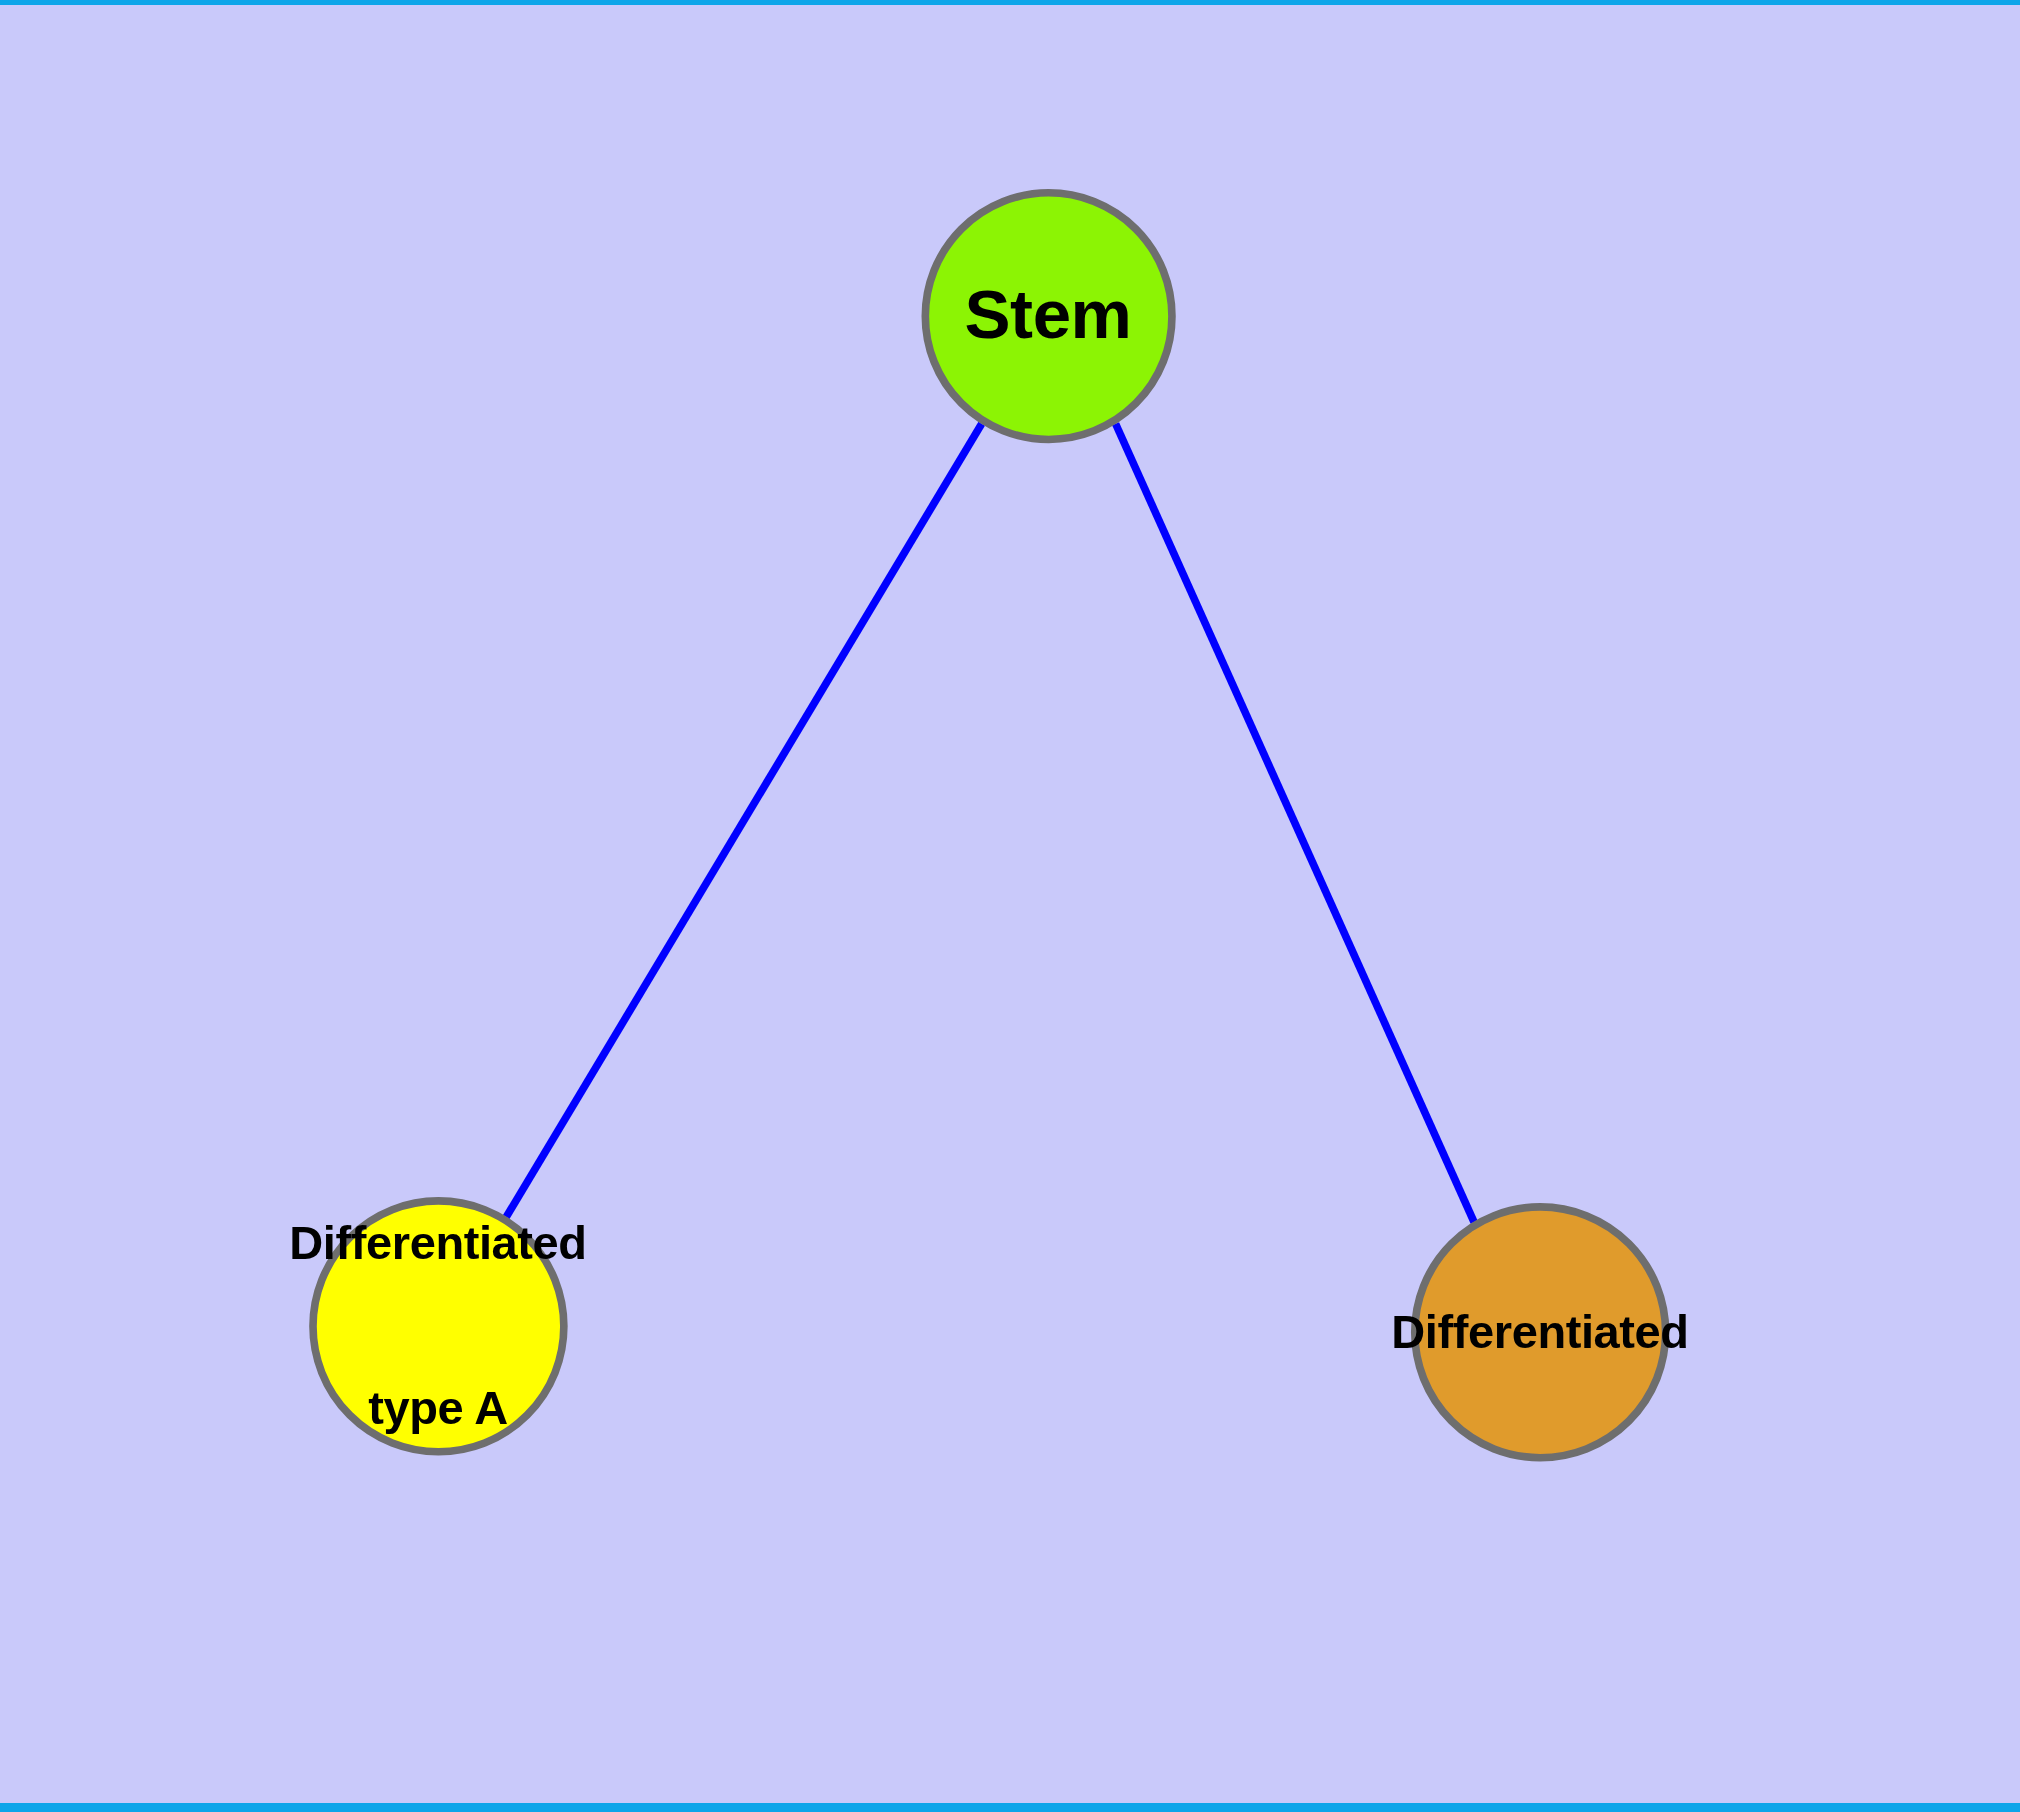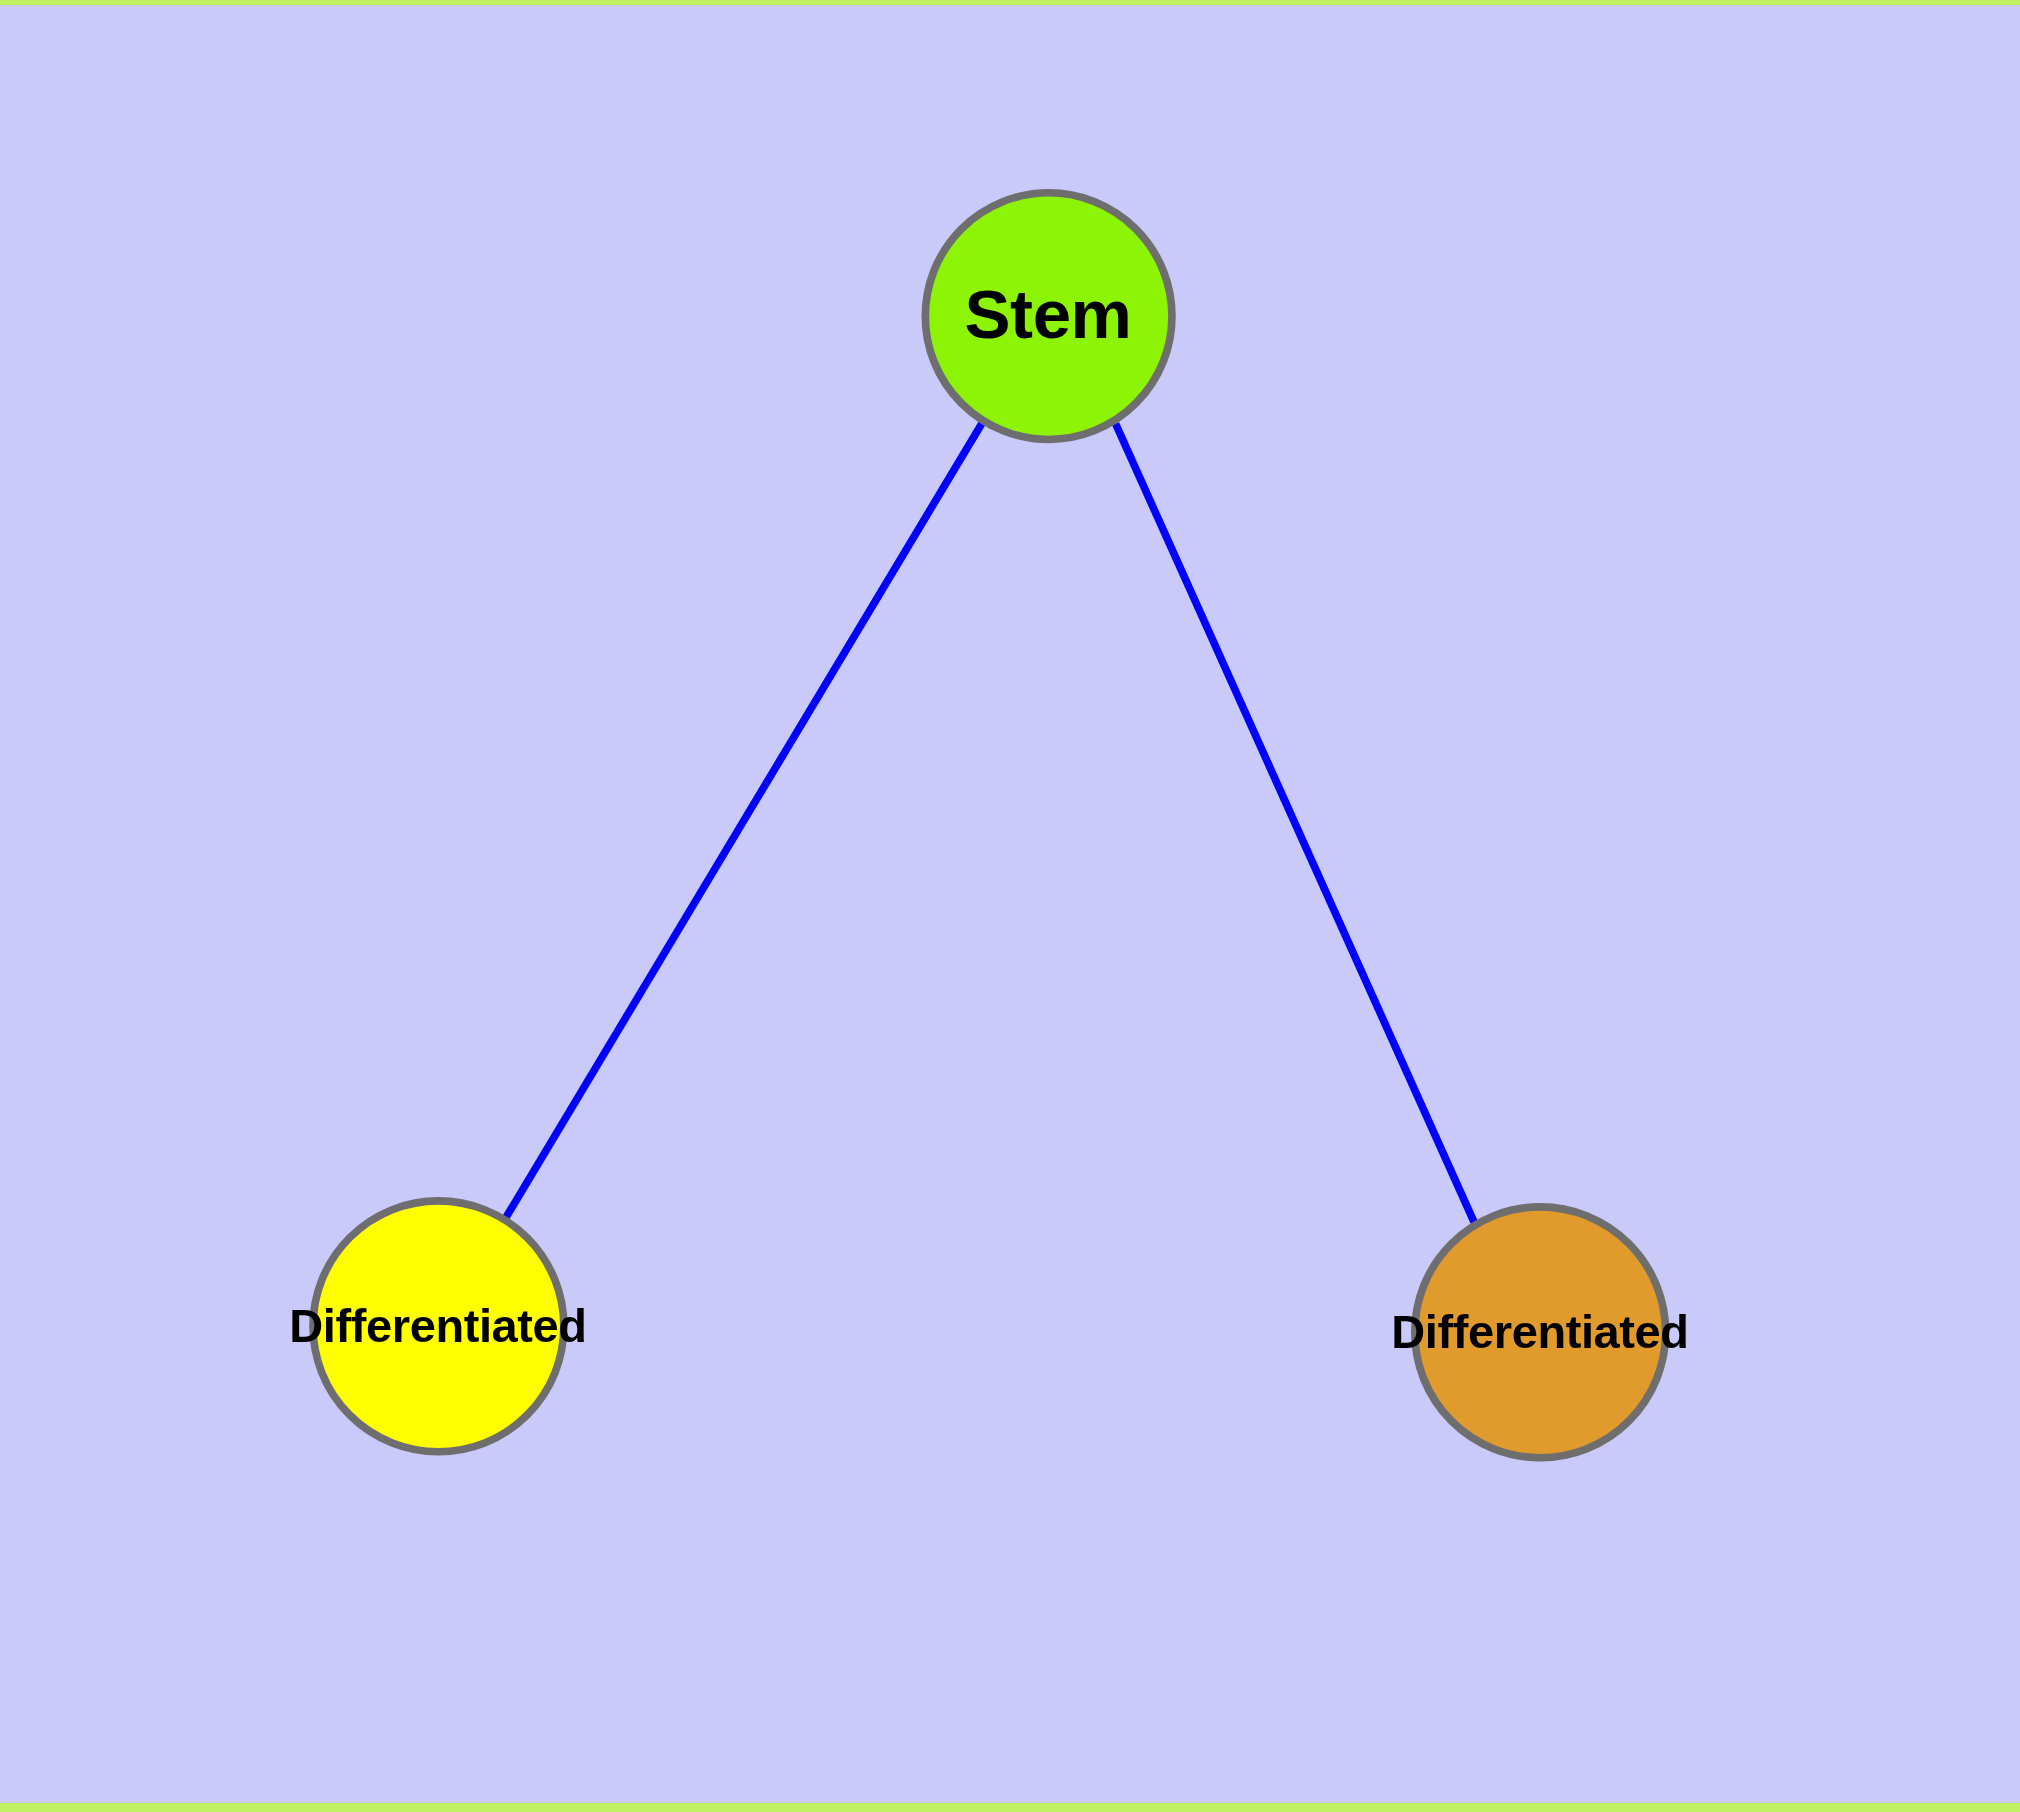--- a/index.html
+++ b/index.html
@@ -50,7 +50,7 @@
 </head>
 <body>
 
-<div id="canvas" style="width: 2021px; height: 1812px; background: #bef264;">
+<div id="canvas" style="width: 2021px; height: 1812px; background: #0ea5e9;">
   <div id="plot-area" style="background: rgb(201, 201, 250);"></div>
 
   <svg id="graph-svg" viewBox="0 0 2384 2138">

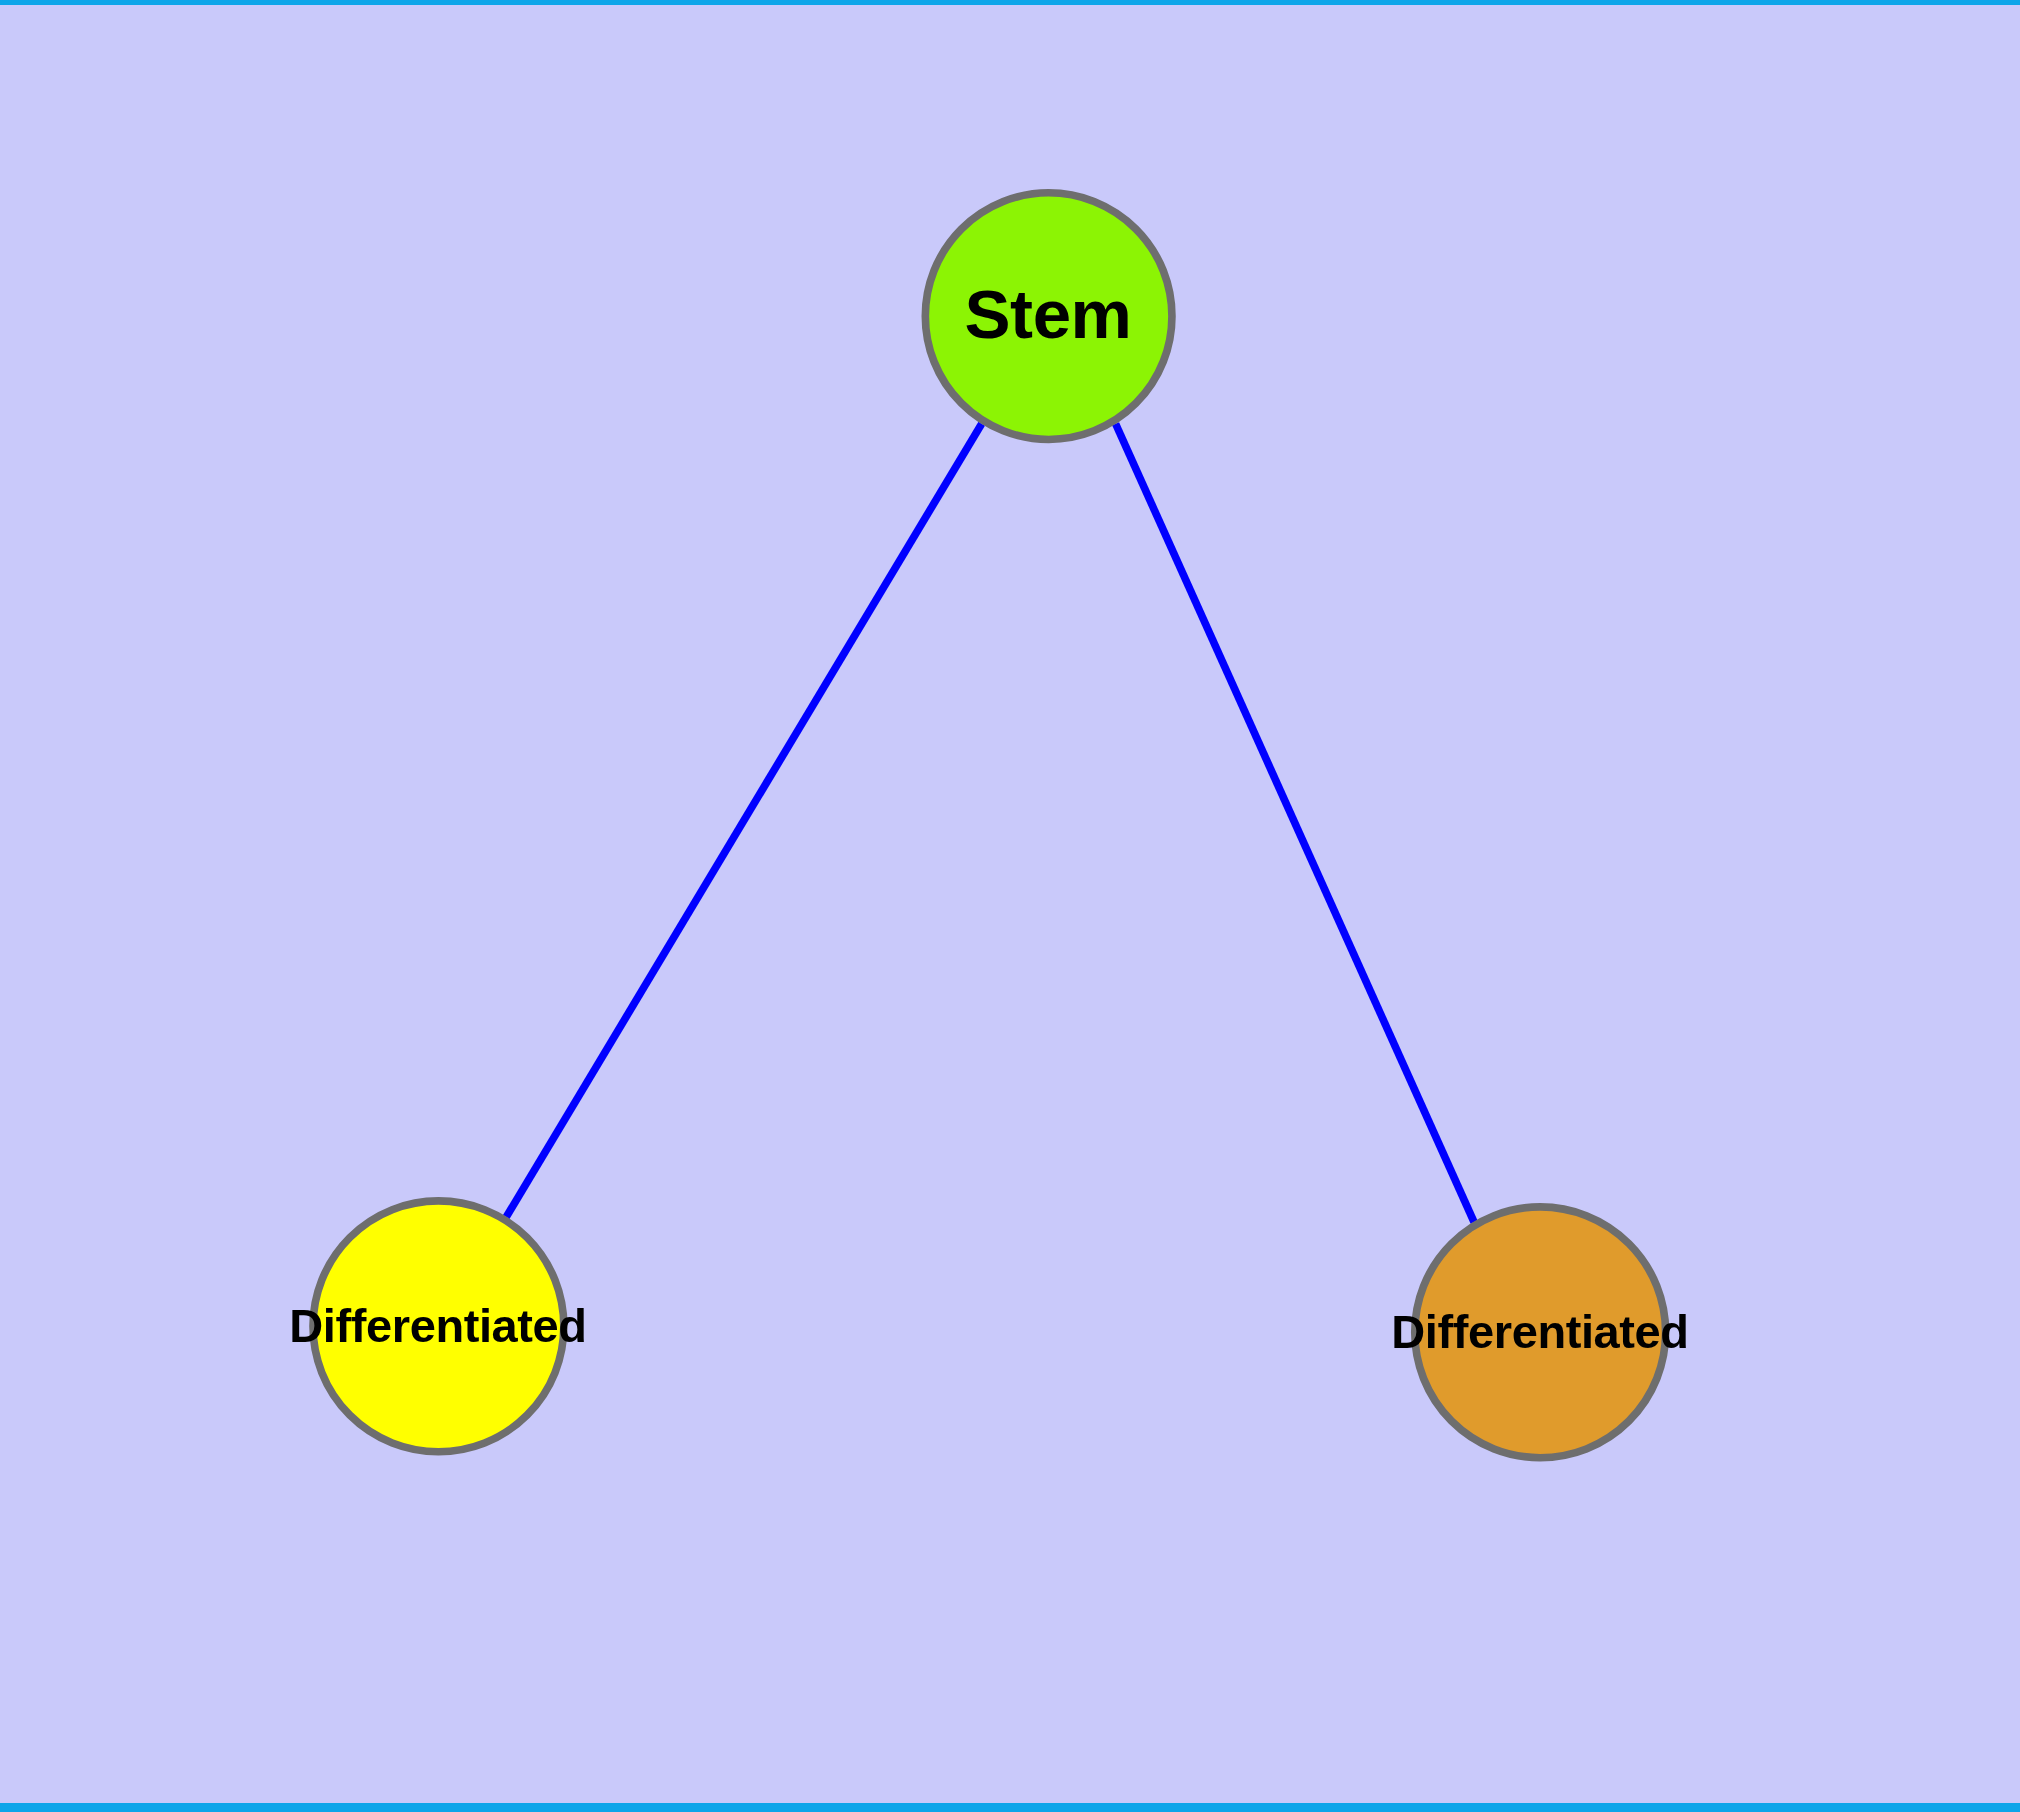--- a/index.html
+++ b/index.html
@@ -69,6 +69,7 @@
 
   <div class="node-label label-leaf" style="left:438px; top:1326px;">
     <div>Differentiated</div>
+    <div>type A</div>
   </div>
 
   <div class="node-label label-leaf" style="left:1540px; top:1332px;">

